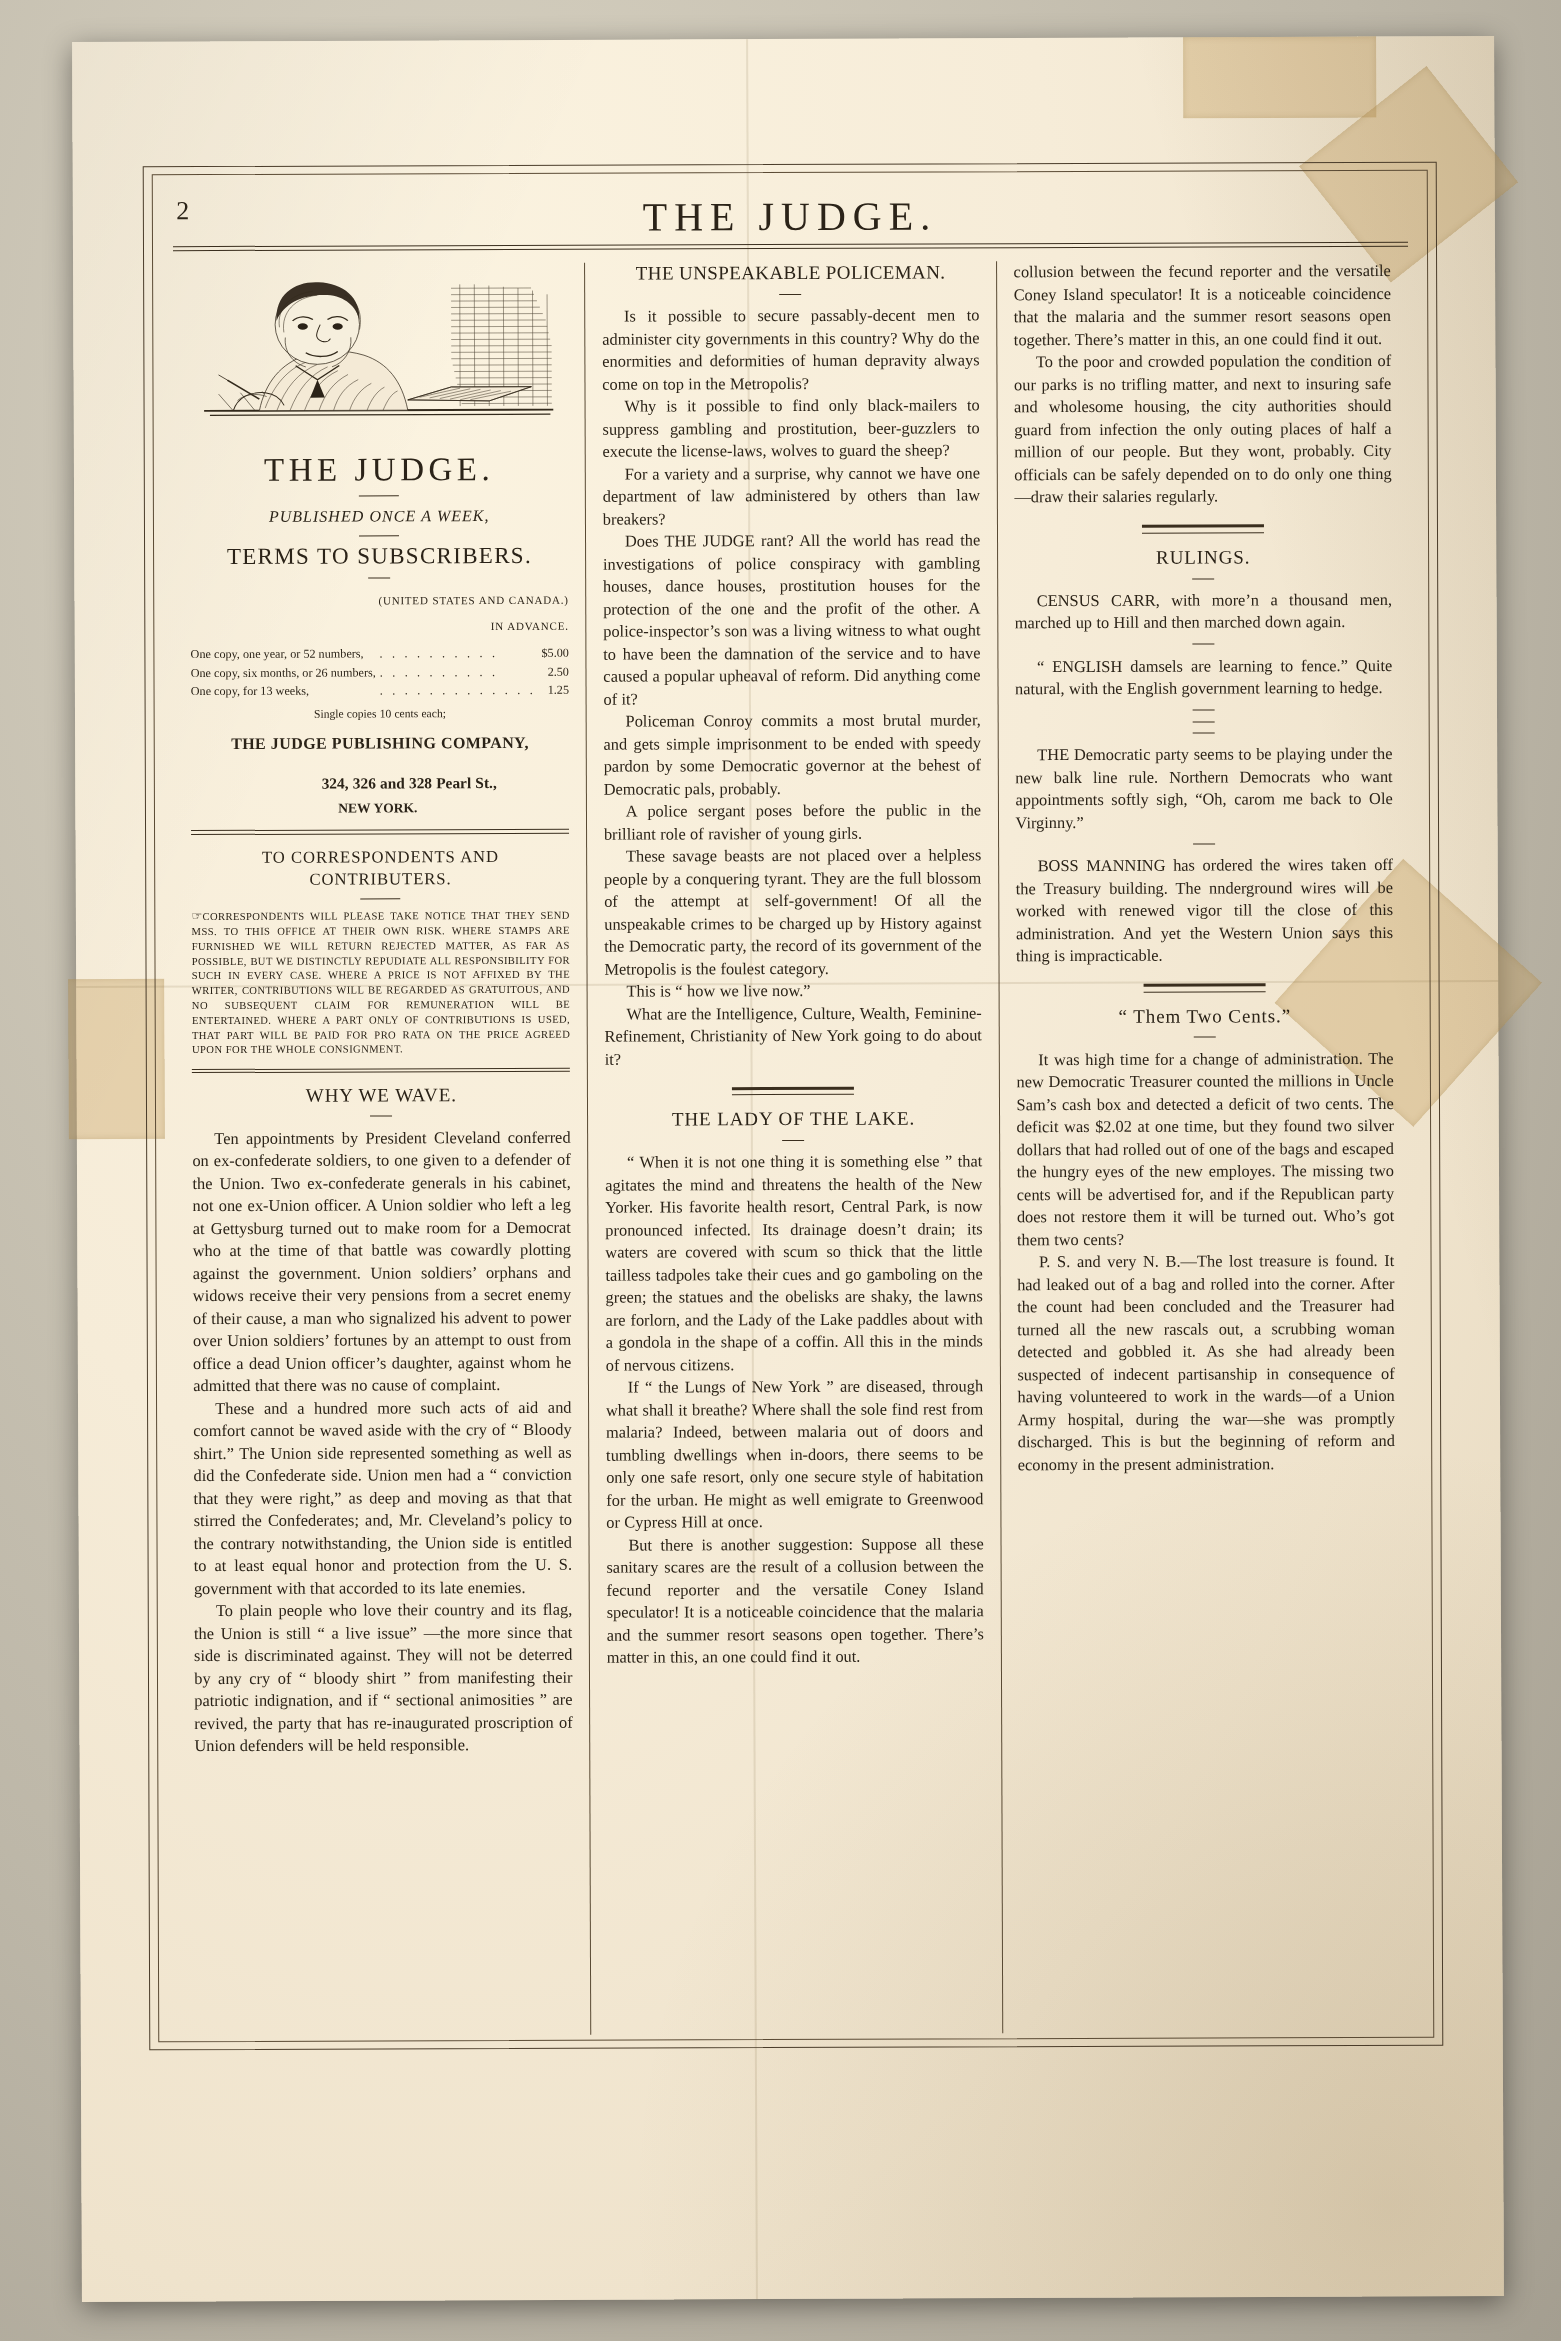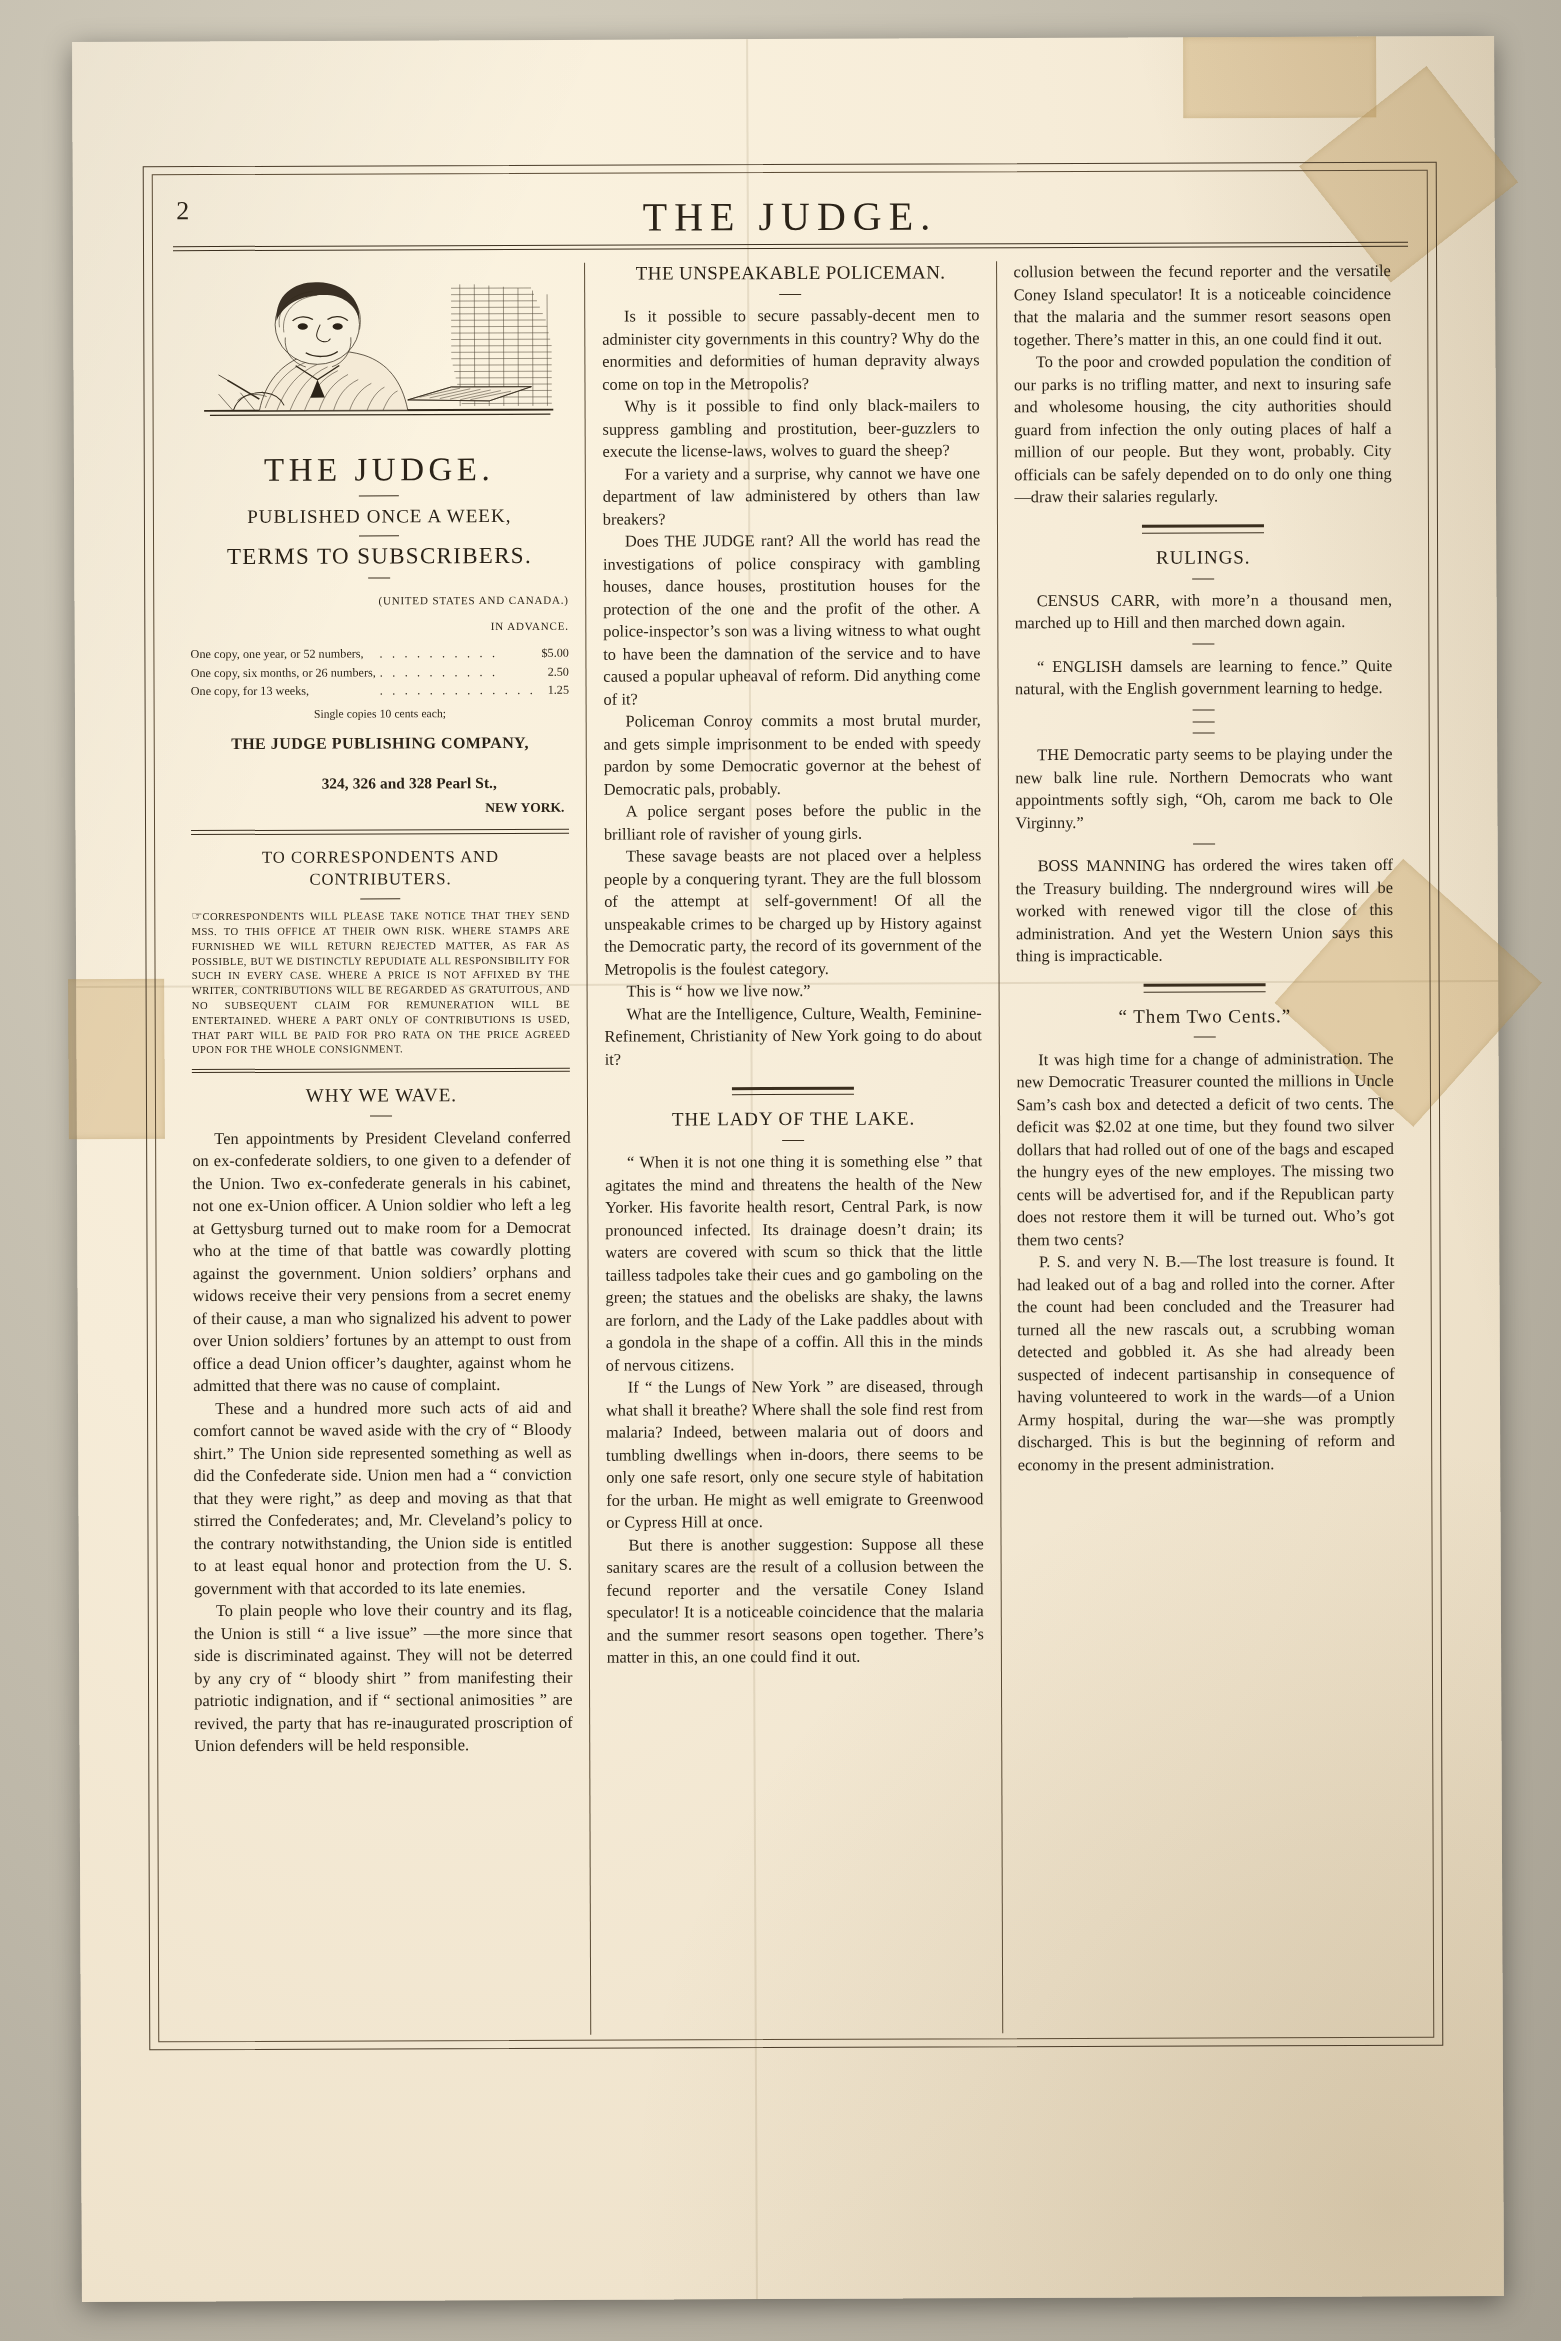--- a/index.html
+++ b/index.html
@@ -168,9 +168,10 @@
   }
   .center-small {
     text-align: center;
-    font-size: 19px;
+    font-size: 16px;
     letter-spacing: 1px;
     text-indent: 0;
+    font-style: italic;
   }
   .center-tiny {
     text-align: right;

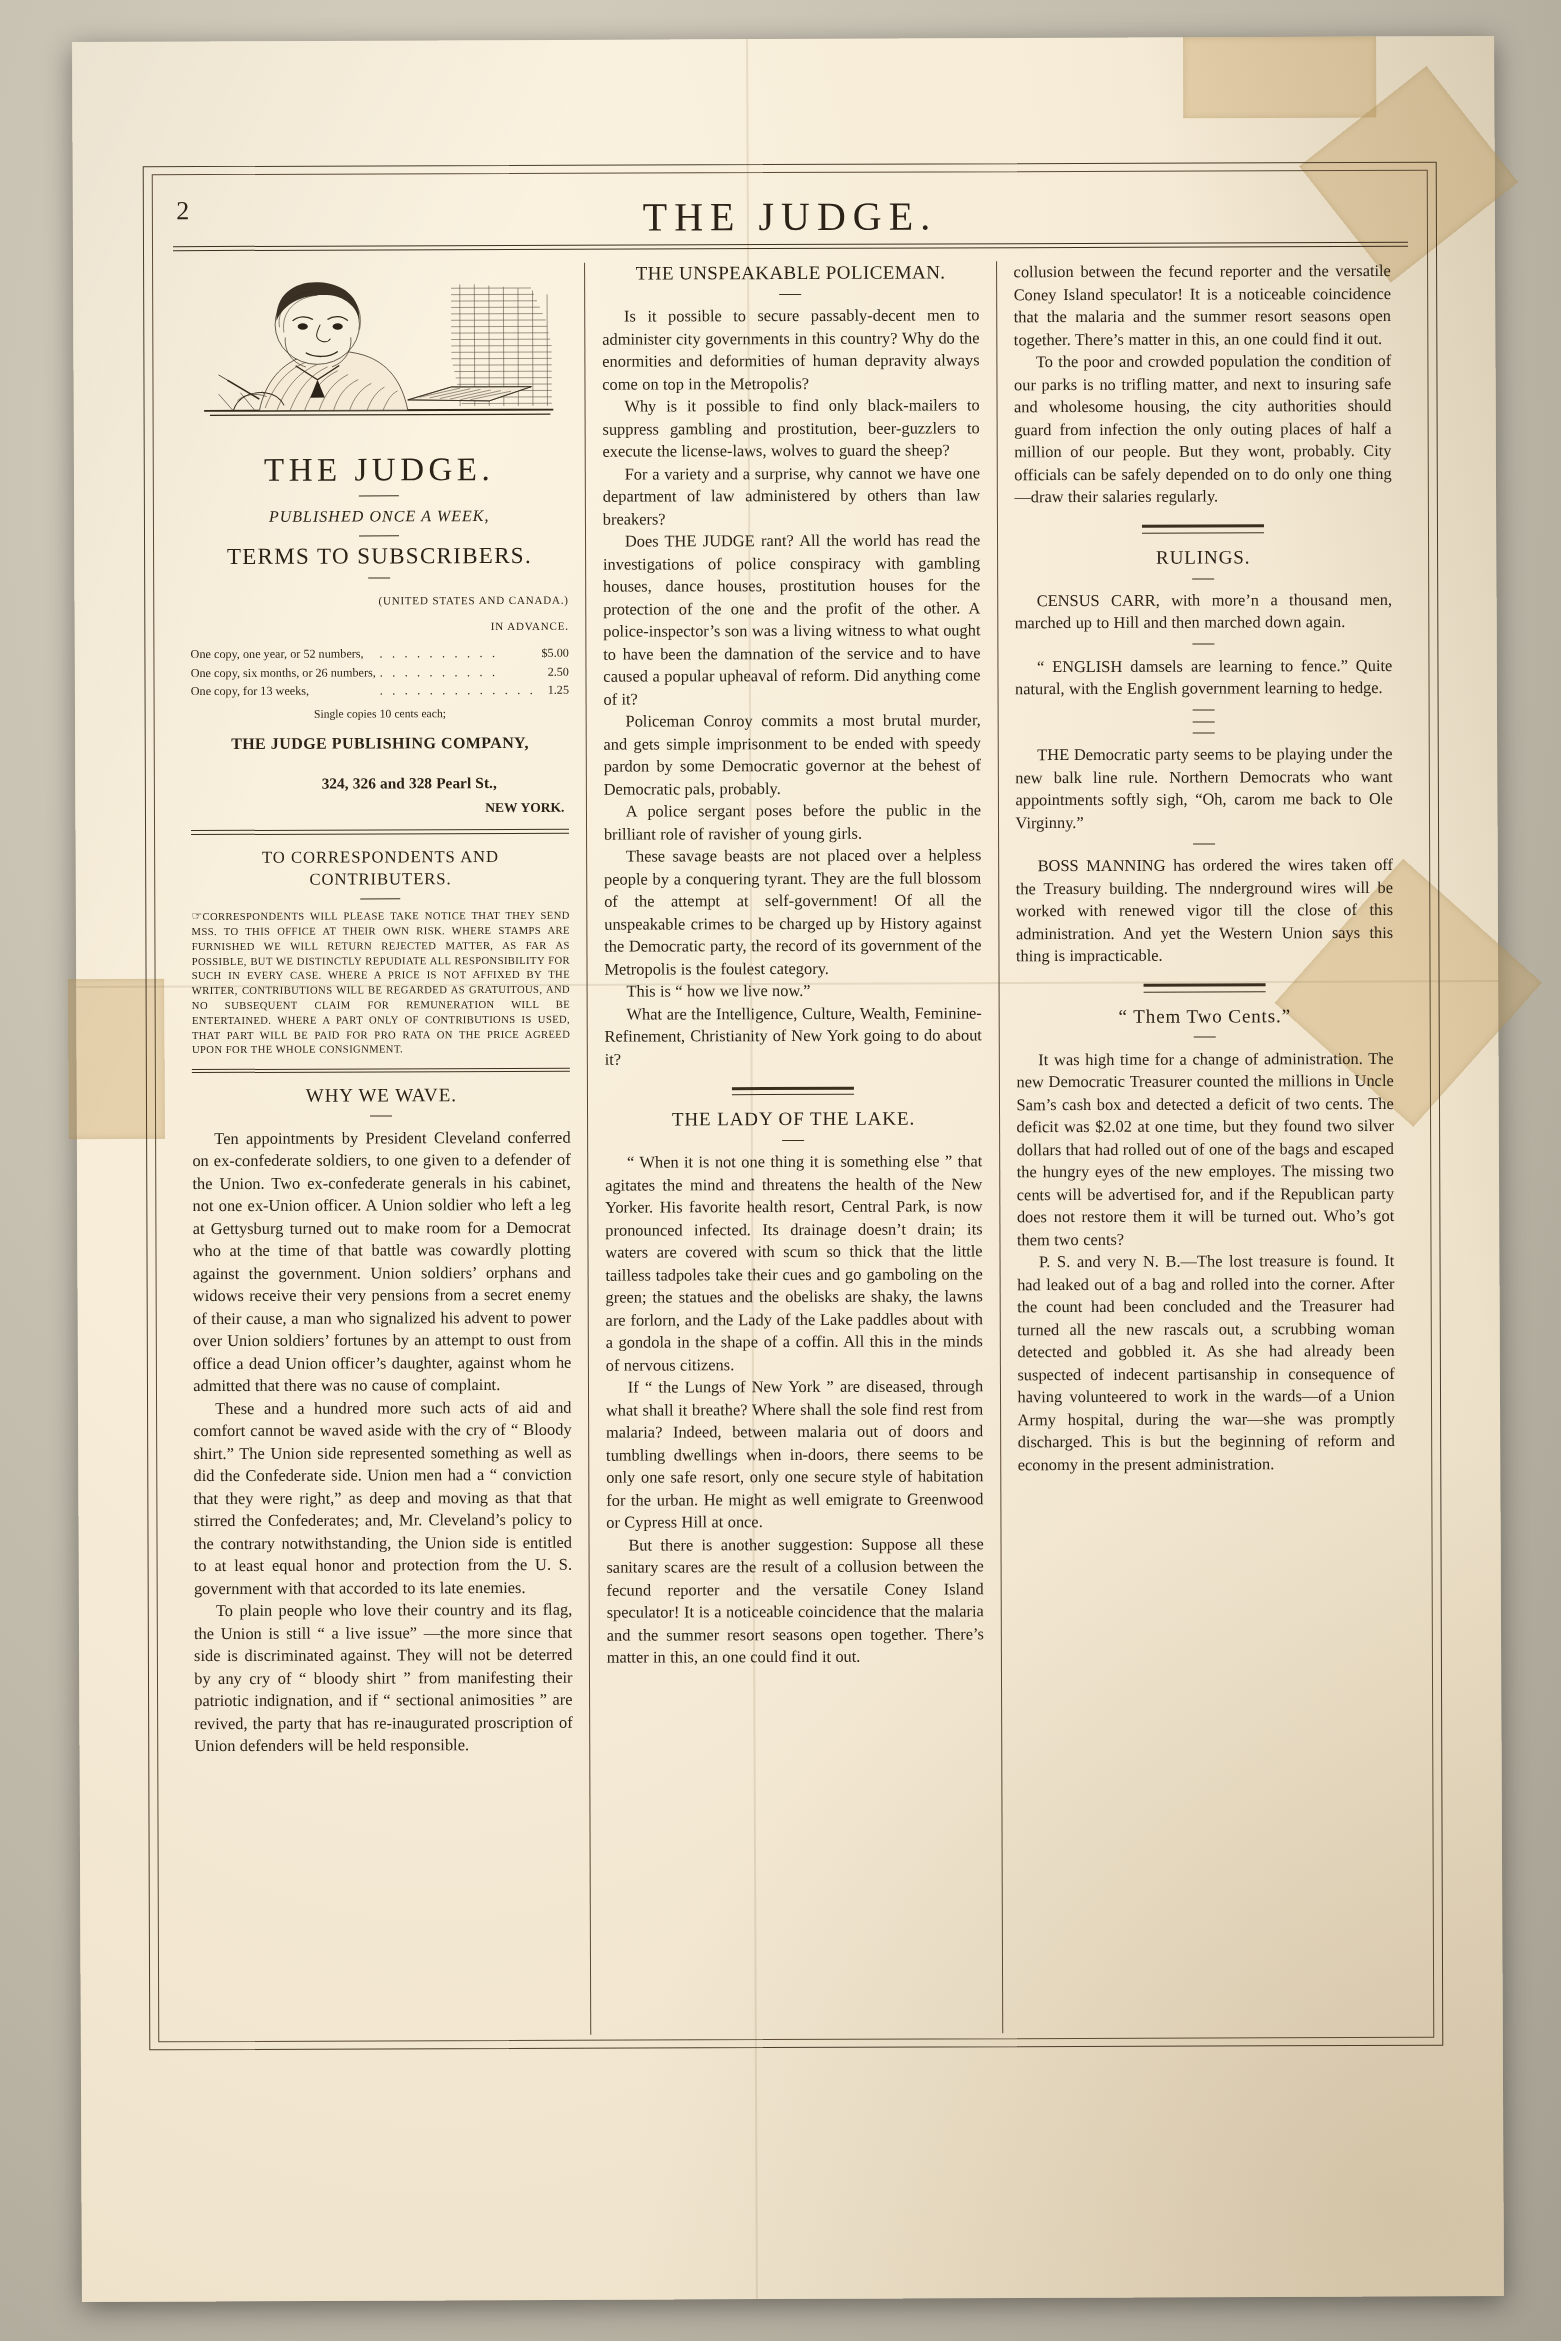--- a/index.html
+++ b/index.html
@@ -221,7 +221,7 @@
     padding-left: 58px;
   }
   .pub-city {
-    text-align: right;
+    text-align: center;
     font-size: 13.5px;
     font-weight: bold;
     text-indent: 0;

